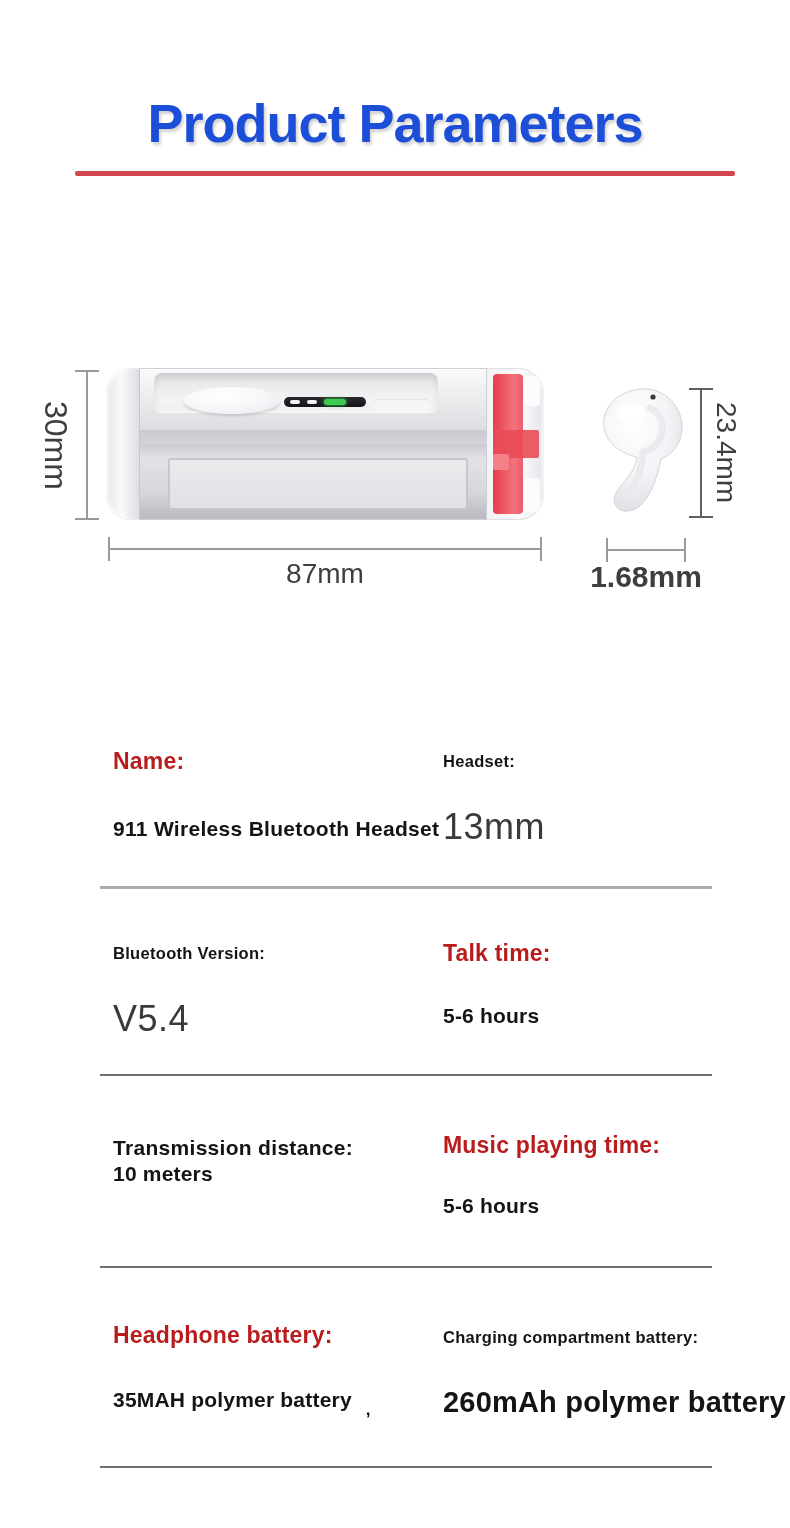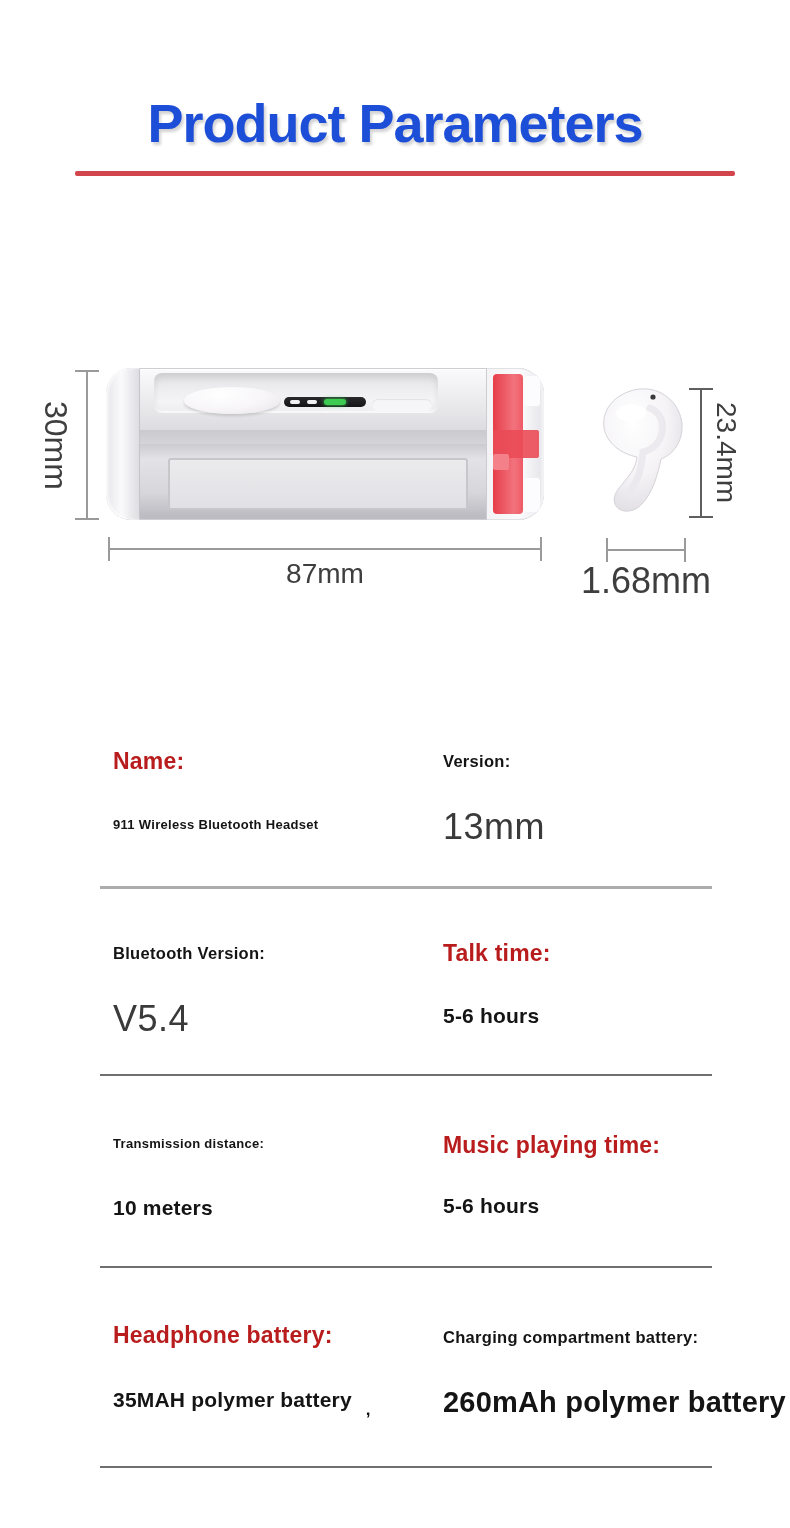--- a/index.html
+++ b/index.html
@@ -144,7 +144,7 @@
   <div class="abs vlabel" style="left:708px;top:386px;width:36px;height:134px;font-size:28px;">23.4mm</div>
 
   <div class="abs dimh" style="left:606px;top:549px;width:80px;"></div>
-  <div class="abs hlabel" style="left:560px;top:560px;width:172px;font-size:36px;">1.68mm</div>
+  <div class="abs hlabel" style="left:560px;top:560px;width:172px;font-size:30px;font-weight:bold;">1.68mm</div>
 
   <div class="abs lbl-lg" style="left:113px;top:748px;">Name:</div>
   <div class="abs lbl-md" style="left:113px;top:817px;">911 Wireless Bluetooth Headset</div>

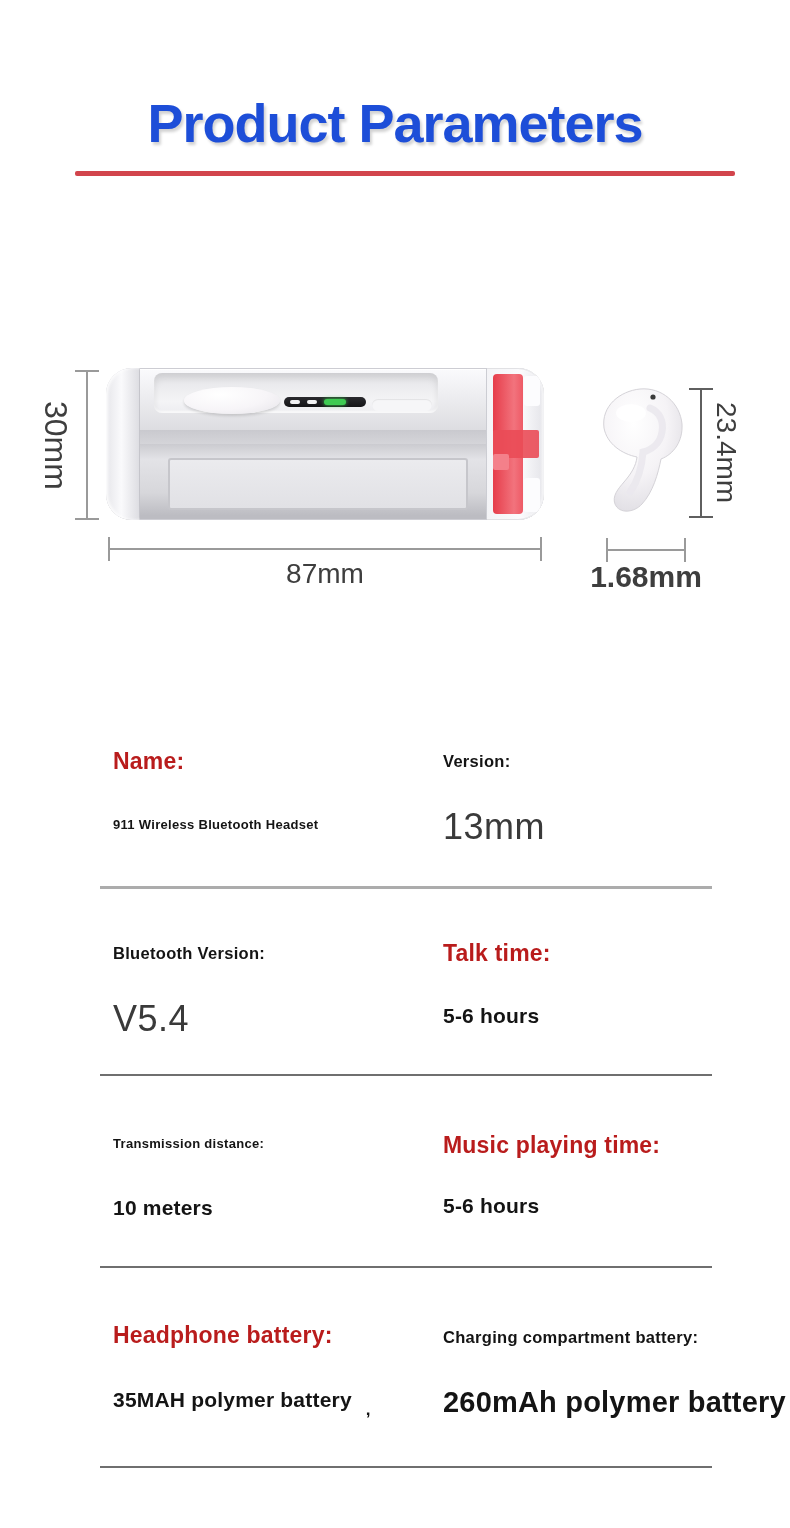--- a/index.html
+++ b/index.html
@@ -148,7 +148,7 @@
 
   <div class="abs lbl-lg" style="left:113px;top:748px;">Name:</div>
   <div class="abs lbl-md" style="left:113px;top:817px;">911 Wireless Bluetooth Headset</div>
-  <div class="abs lbl-sm" style="left:443px;top:752px;">Version:</div>
+  <div class="abs lbl-sm" style="left:443px;top:752px;">Headset:</div>
   <div class="abs val-light" style="left:443px;top:806px;">13mm</div>
   <div class="abs divider-light" style="top:886px;"></div>
 

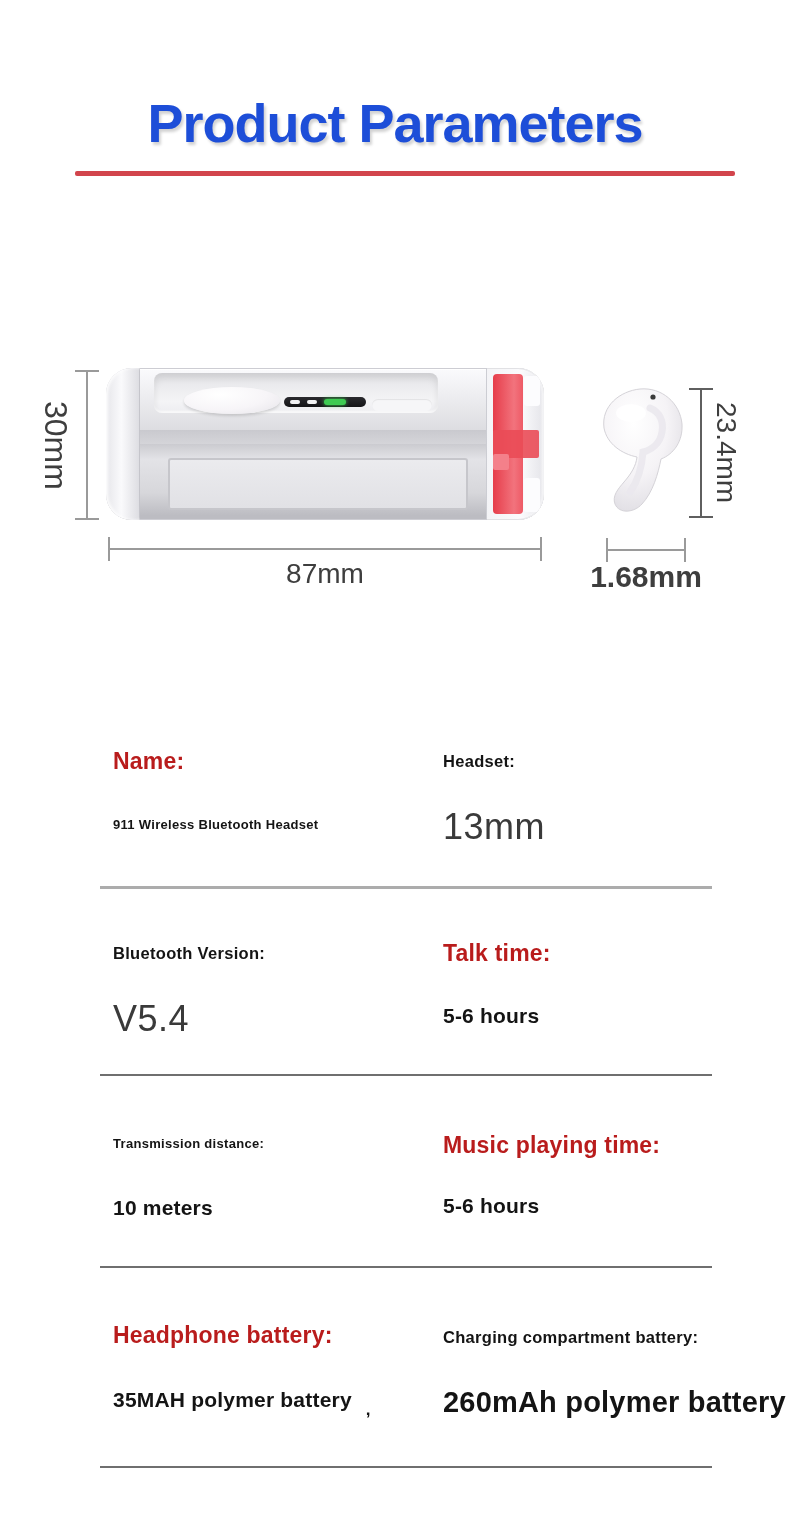--- a/index.html
+++ b/index.html
@@ -80,7 +80,7 @@
   
   .lbl-lg{font-size:23px;font-weight:700;color:#b91c1c;letter-spacing:0.2px;}
   .lbl-sm{font-size:16.5px;font-weight:700;color:#141414;letter-spacing:0.3px;}
-  .lbl-md{font-size:13px;font-weight:700;color:#141414;letter-spacing:0.3px;}
+  .lbl-md{font-size:21px;font-weight:700;color:#141414;letter-spacing:0.3px;}
   .val-bold{font-size:21px;font-weight:700;color:#141414;letter-spacing:0.2px;}
   .val-light{font-size:36px;font-weight:400;color:#3a3a3a;letter-spacing:0.5px;}
   .divider{left:100px;width:612px;height:2px;background:#6f6f6f;}

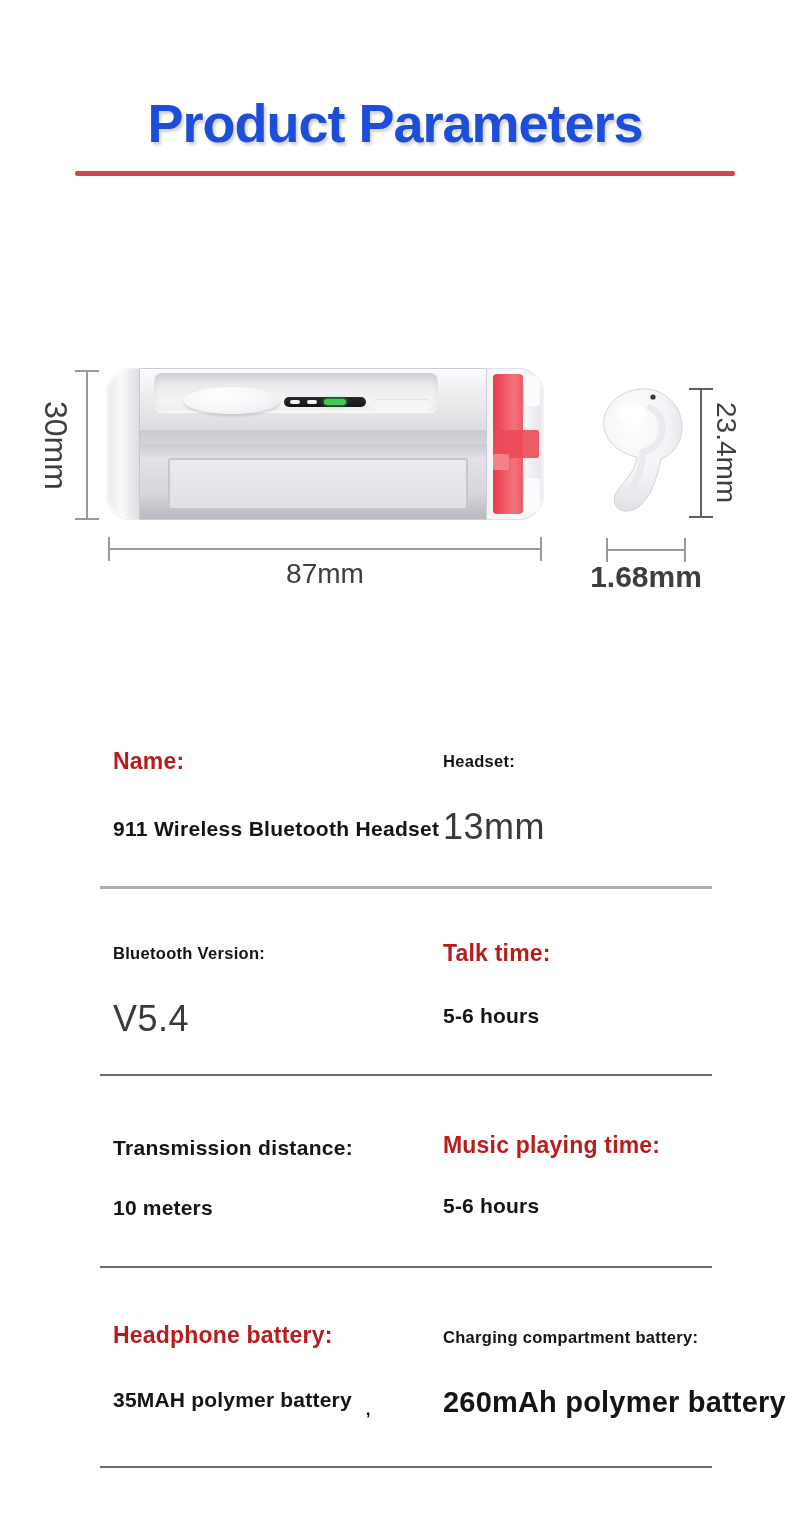--- a/index.html
+++ b/index.html
@@ -159,7 +159,7 @@
   <div class="abs divider" style="top:1074px;"></div>
 
   <div class="abs lbl-md" style="left:113px;top:1136px;">Transmission distance:</div>
-  <div class="abs val-bold" style="left:113px;top:1196px;">10 meters</div>
+  <div class="abs val-bold" style="left:113px;top:1162px;">10 meters</div>
   <div class="abs lbl-lg" style="left:443px;top:1132px;">Music playing time:</div>
   <div class="abs val-bold" style="left:443px;top:1194px;">5-6 hours</div>
   <div class="abs divider" style="top:1266px;"></div>

